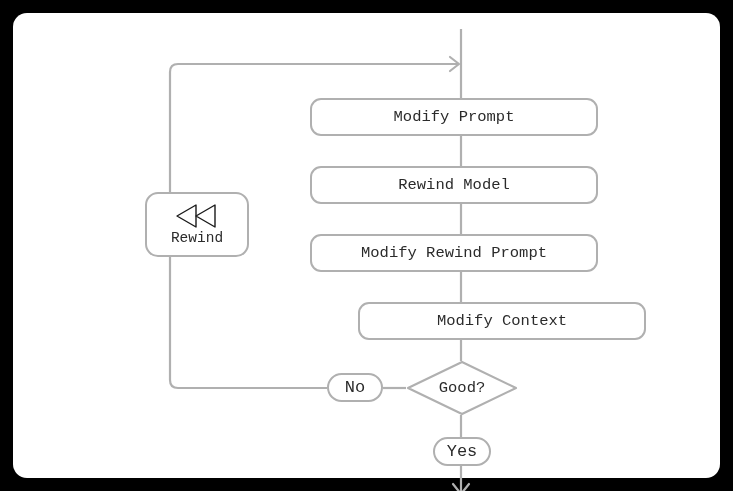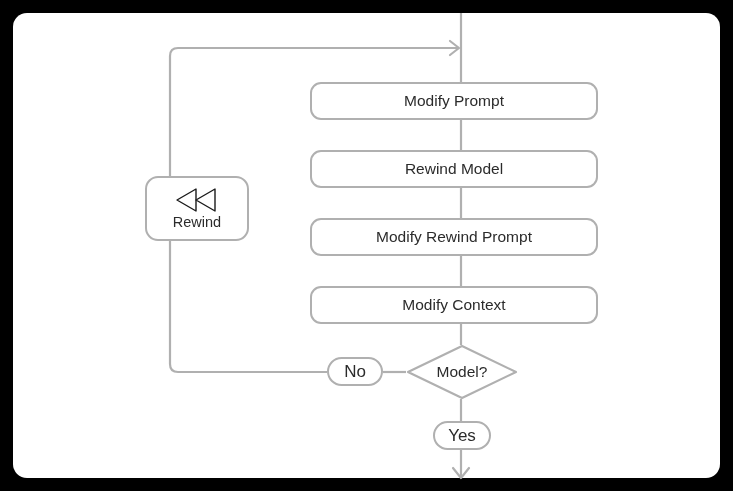--- a/index.html
+++ b/index.html
@@ -29,9 +29,10 @@
   #diagram {
     position: absolute;
     left: 0;
-    top: 0;
+    top: 16px;
     width: 733px;
     height: 401px;
+    font-family: Liberation Mono, monospace;
   }
   #connectors {
     position: absolute;

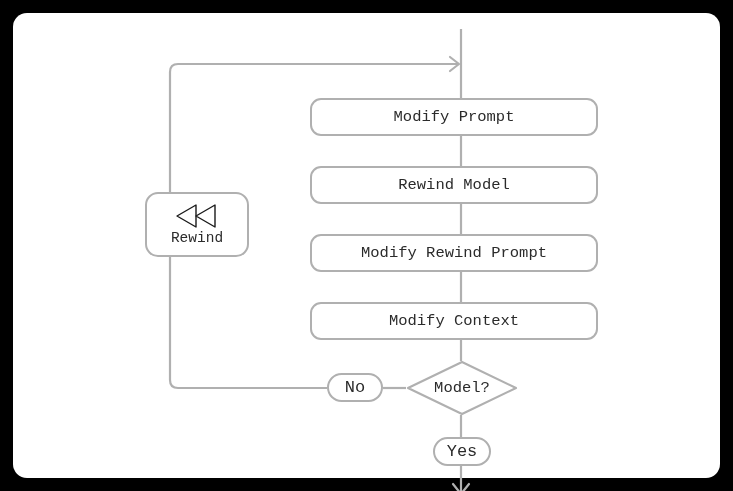--- a/index.html
+++ b/index.html
@@ -65,7 +65,7 @@
   .step-box.s0 { top: 82px; }
   .step-box.s1 { top: 150px; }
   .step-box.s2 { top: 218px; }
-  .step-box.s3 { top: 286px; }
+  .step-box.s3 { top: 286px; margin-left: 48px; }
 
   .pill {
     border-radius: 999px;

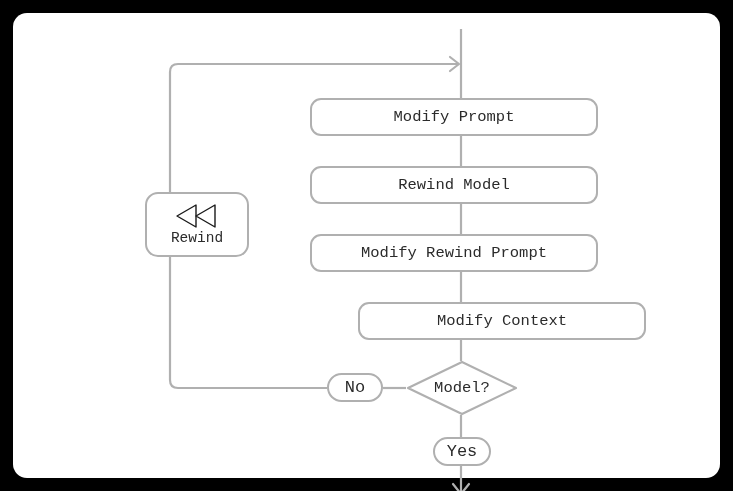--- a/index.html
+++ b/index.html
@@ -170,7 +170,7 @@
       <polygon points="56,2 110,28 56,54 2,28" fill="#ffffff" stroke="#b0b0b0" stroke-width="2.2" stroke-linejoin="round"></polygon>
     </svg>
   </div>
-  <div id="decision-label">Model?</div>
+  <div id="decision-label">Good?</div>
 
   <div class="node pill no-pill">
     <span>No</span>

